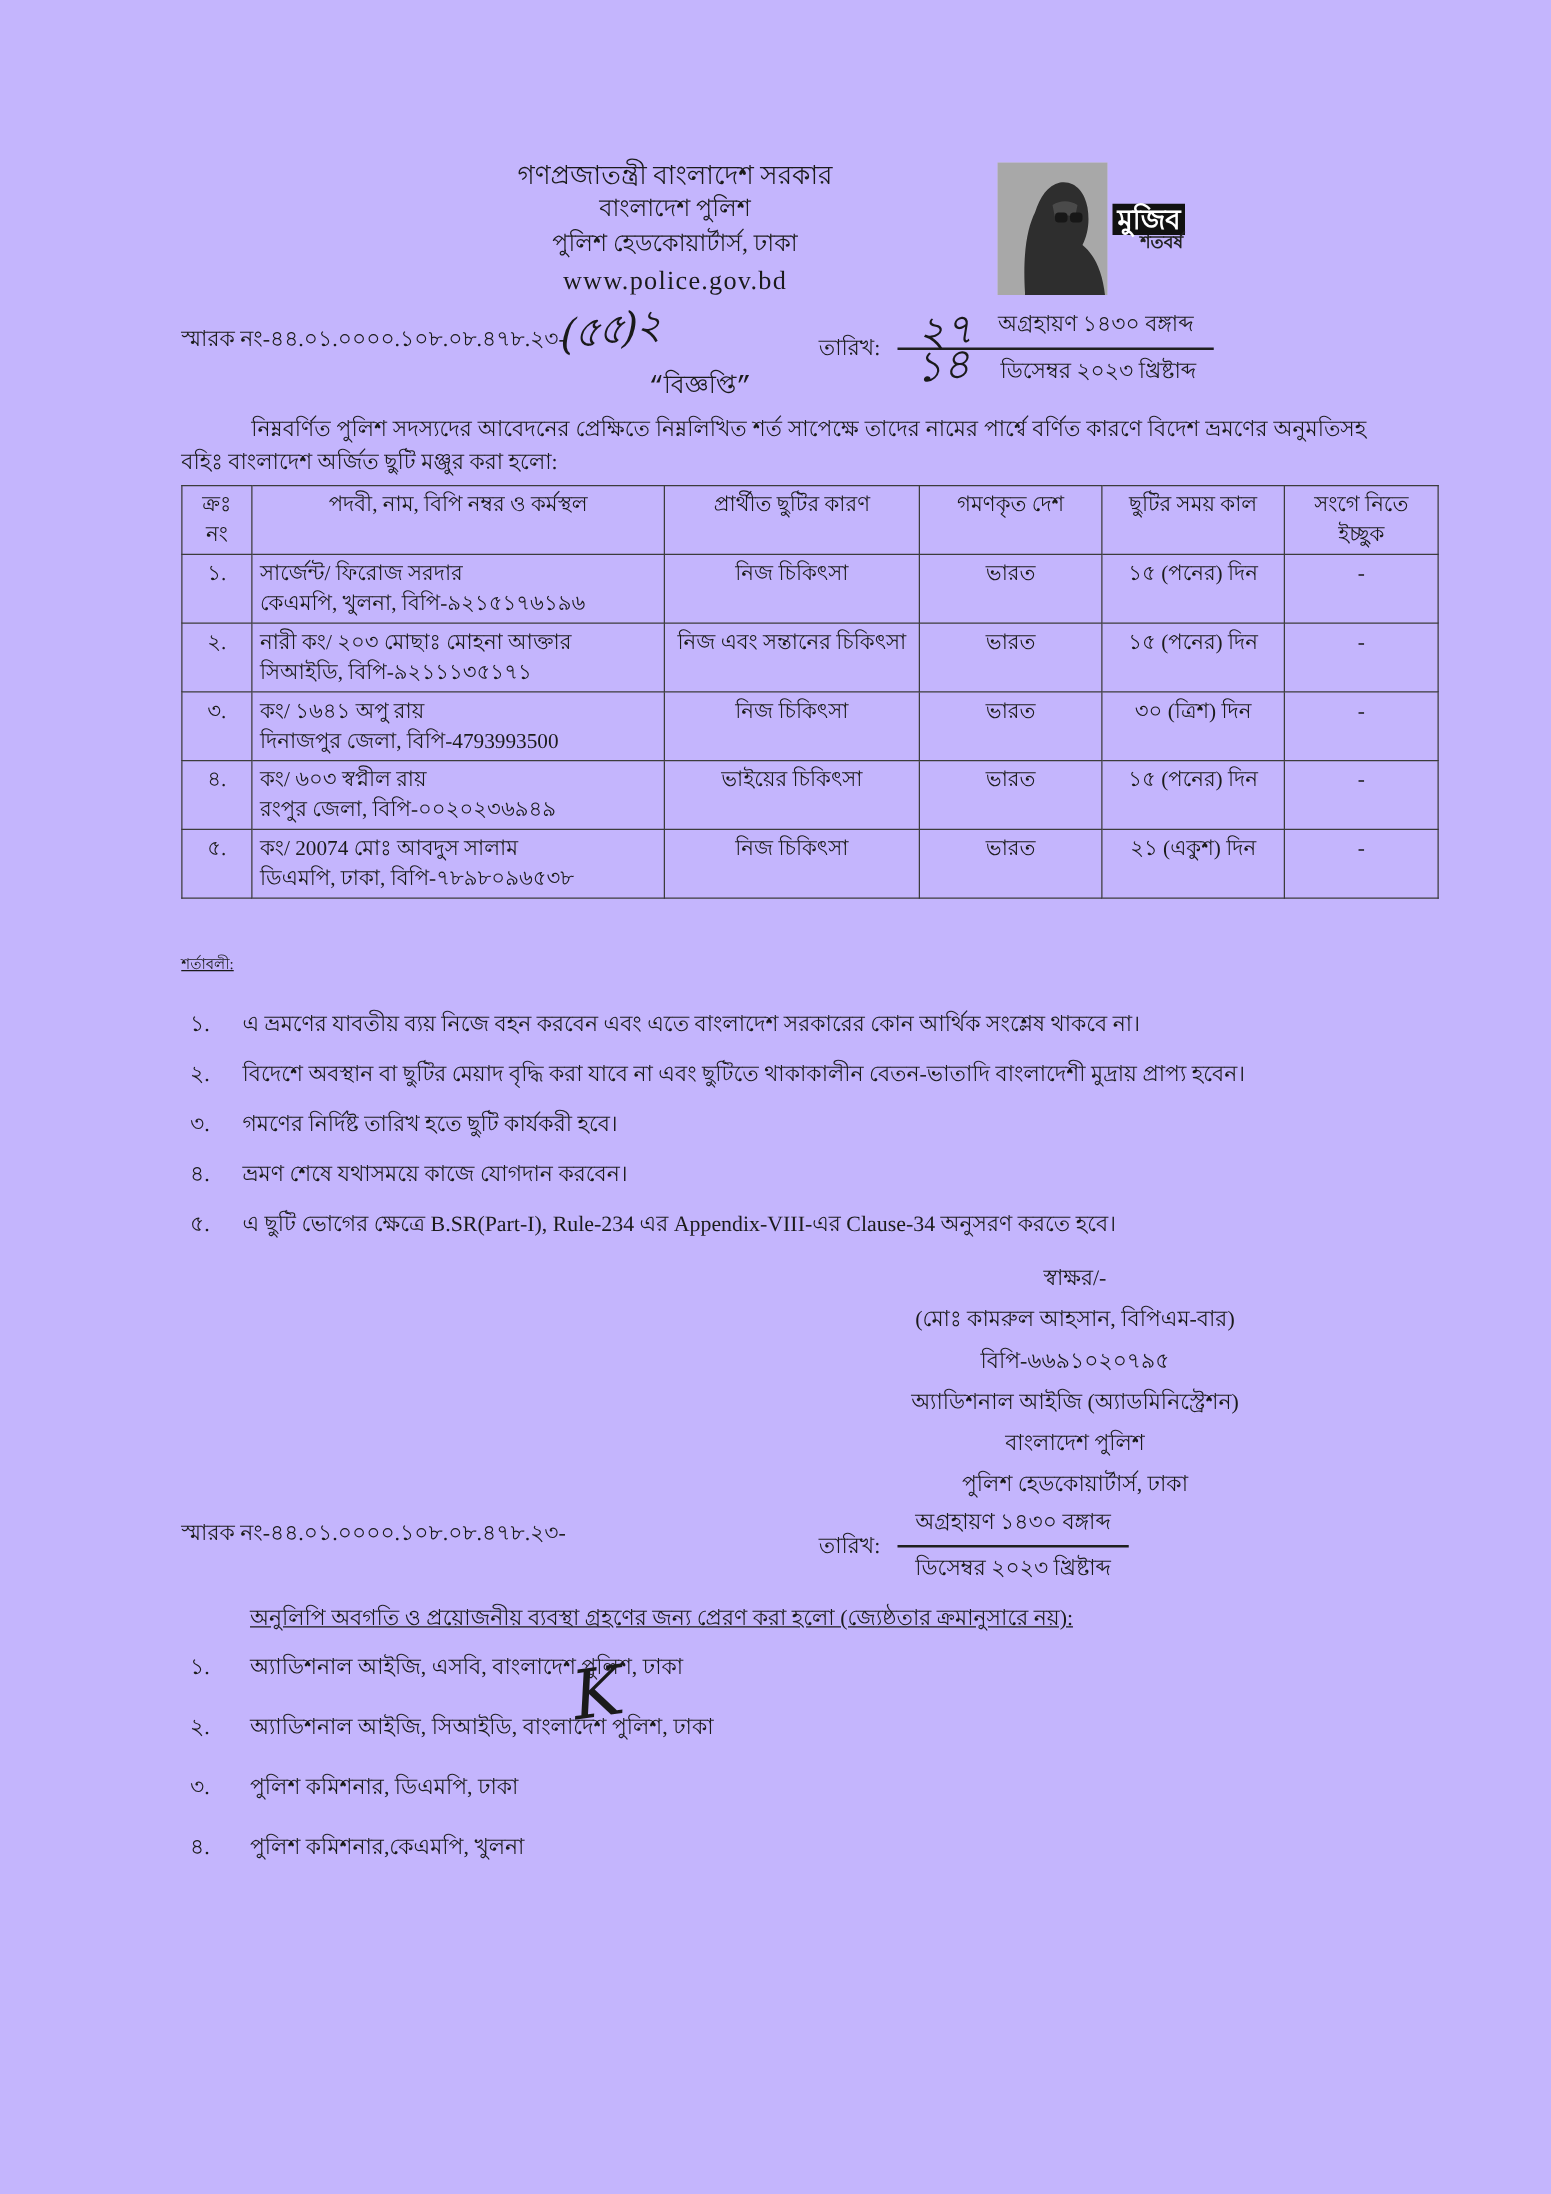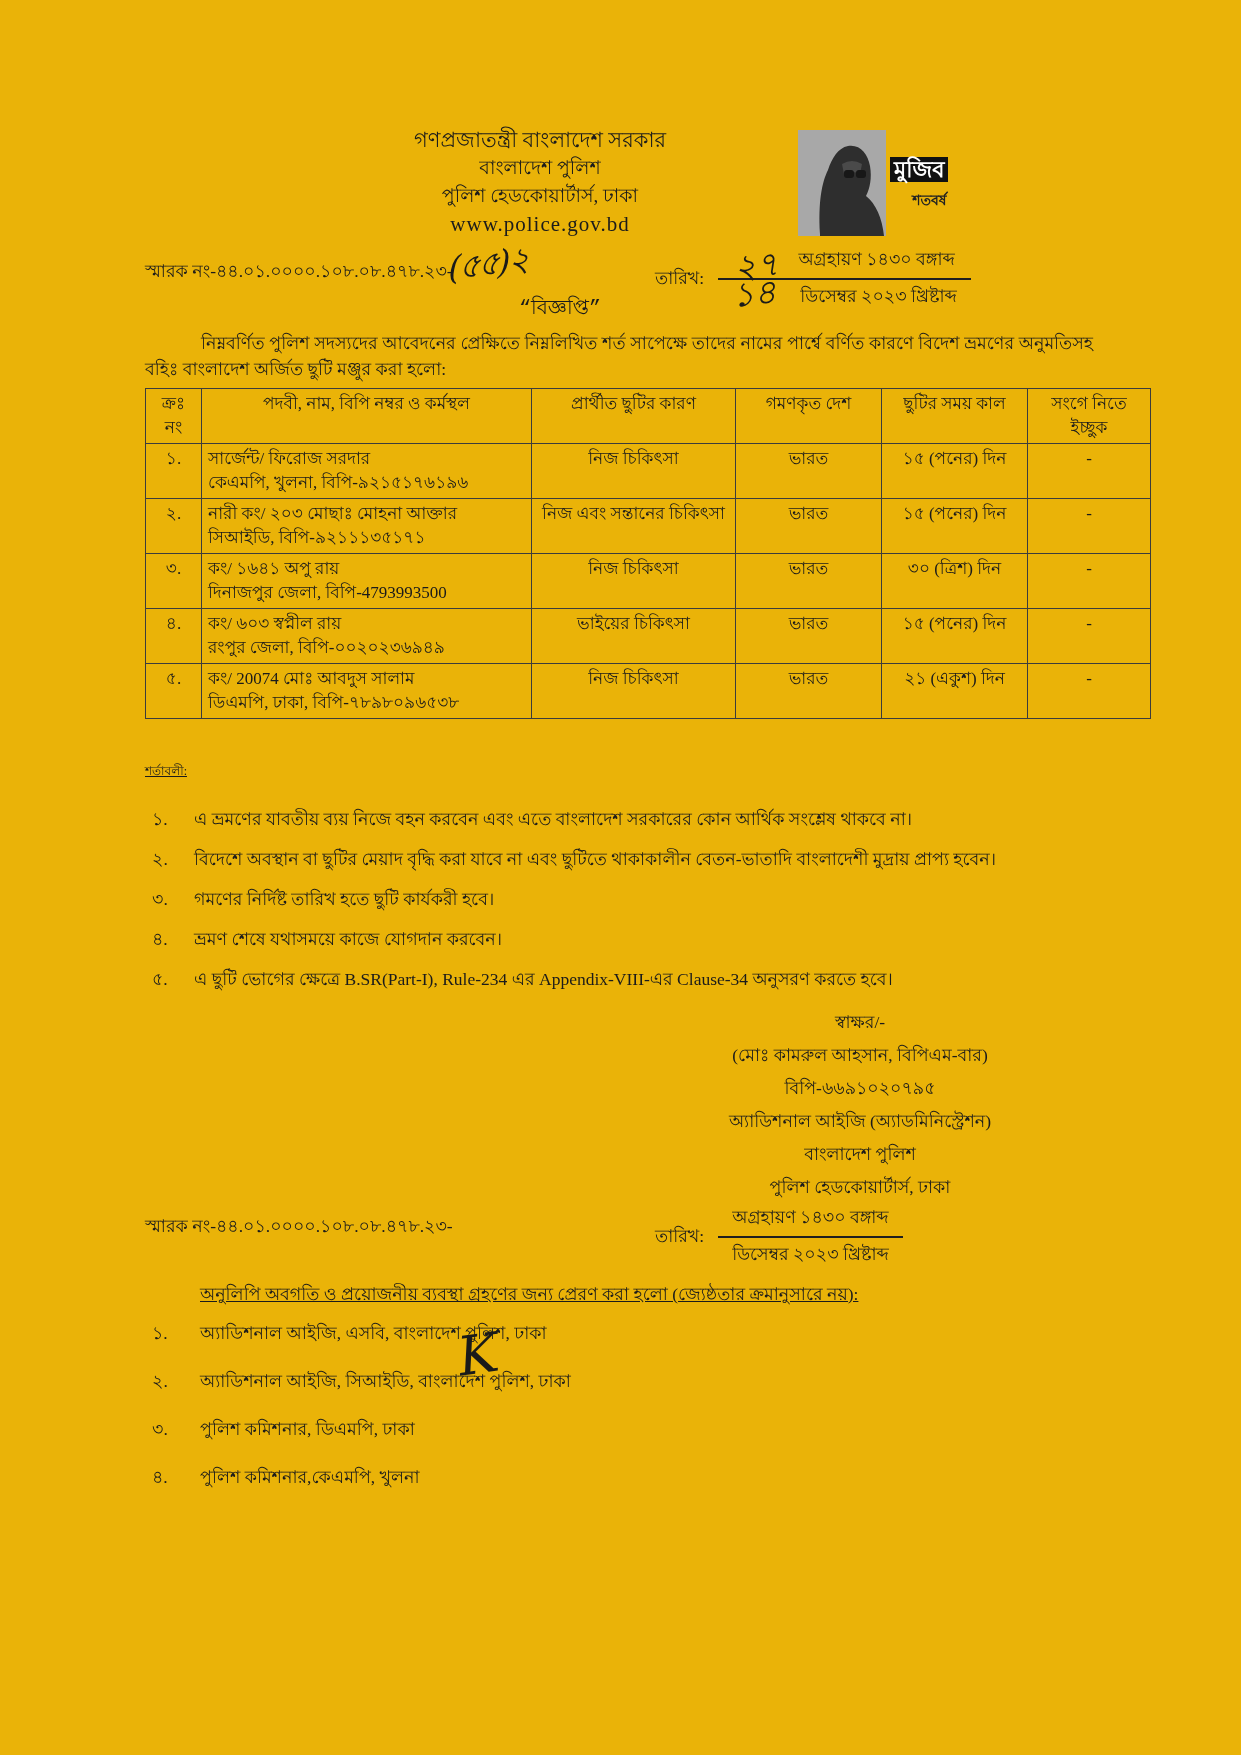--- a/index.html
+++ b/index.html
@@ -7,7 +7,7 @@
     position:relative;
     width:1241px;height:1755px;
     margin:0 auto;
-    background:#eab308;
+    background:#c4b5fd;
     font-family:"Liberation Serif","DejaVu Serif",serif;
     color:#1b1b1b;
     overflow:hidden;

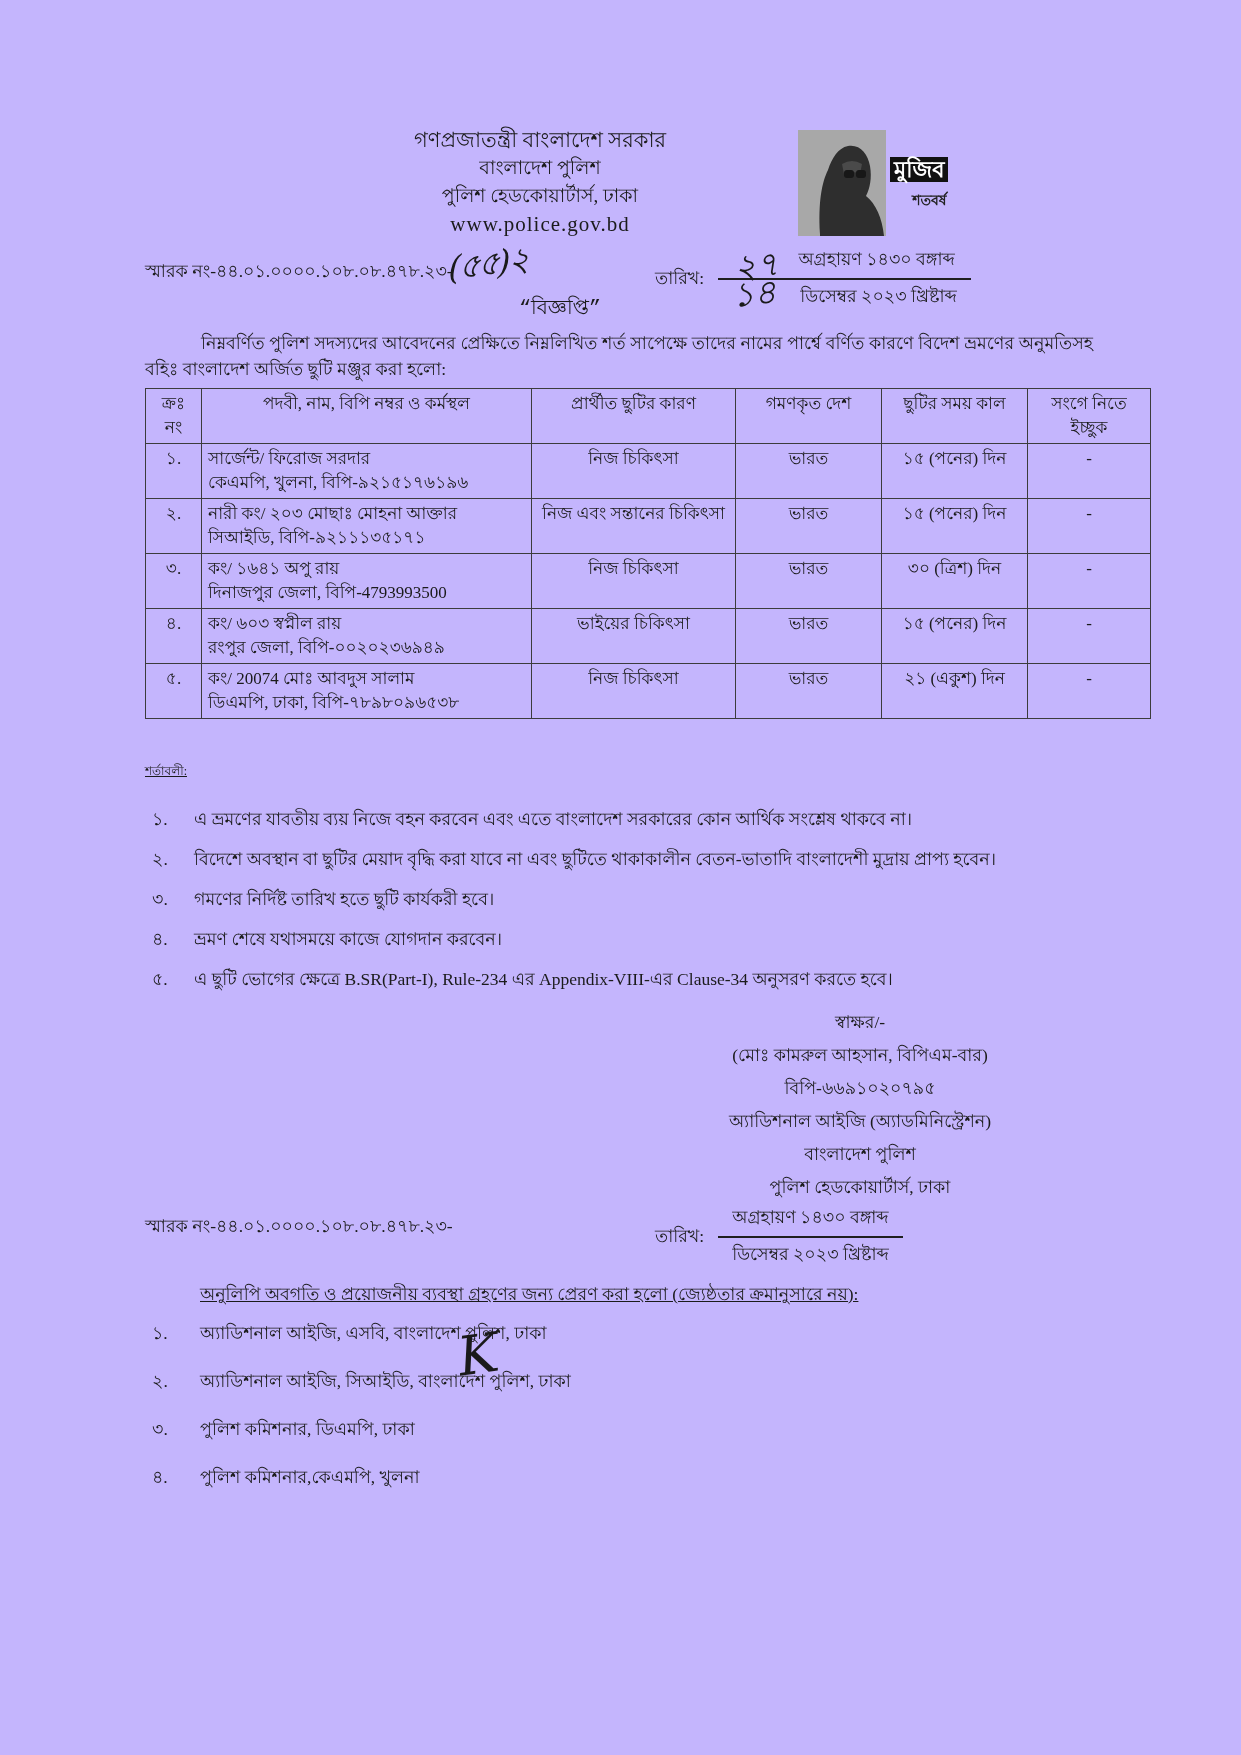--- a/index.html
+++ b/index.html
@@ -26,7 +26,7 @@
   .logo-portrait{width:88px;height:106px;background:#b9b9b9;position:relative;overflow:hidden;}
   .logo-text{display:flex;flex-direction:column;line-height:1.05;}
   .logo-text .t1{font-size:22px;font-weight:bold;color:#111;background:#111;color:#fff;padding:1px 4px;}
-  .logo-text .t2{font-size:14px;font-weight:bold;color:#222;padding:12px 2px 0 2px;}
+  .logo-text .t2{font-size:14px;font-weight:bold;color:#222;padding:0 2px 0 2px;}
 
   
   .memo-label{font-size:17.5px;}

